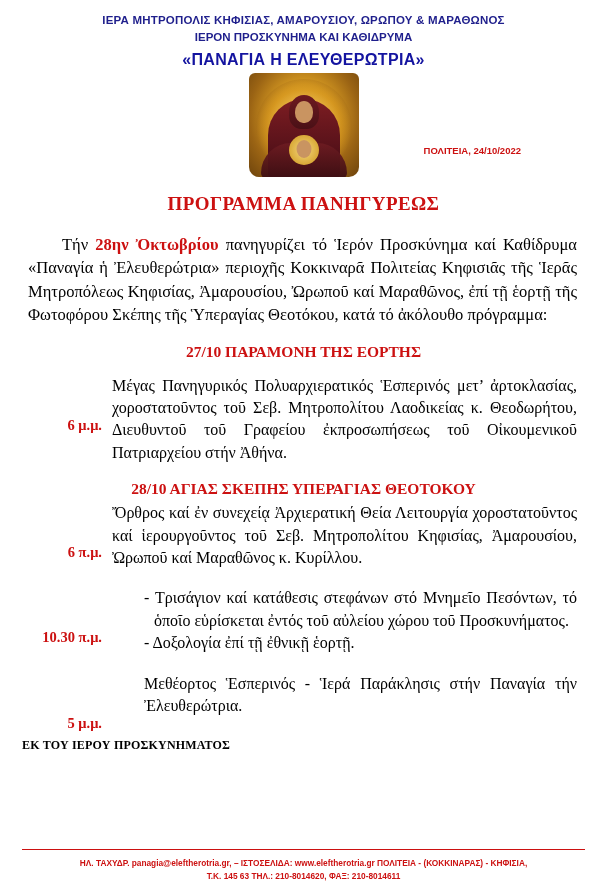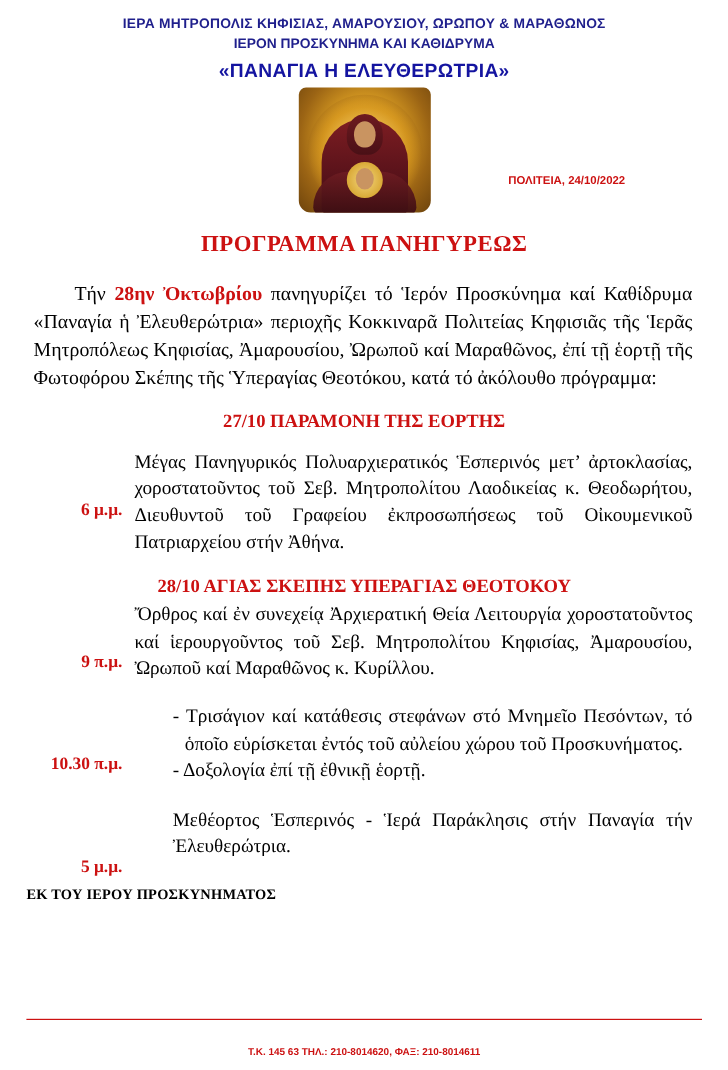--- a/index.html
+++ b/index.html
@@ -278,7 +278,7 @@
   <div class="section-head">28/10 ΑΓΙΑΣ ΣΚΕΠΗΣ ΥΠΕΡΑΓΙΑΣ ΘΕΟΤΟΚΟΥ</div>
 
   <div class="entry">
-    <div class="entry-time">9 π.μ.</div>
+    <div class="entry-time">6 π.μ.</div>
     <div class="entry-body">Ὄρθρος καί ἐν συνεχείᾳ Ἀρχιερατική Θεία Λειτουργία χοροστατοῦντος καί ἱερουργοῦντος τοῦ Σεβ. Μητροπολίτου Κηφισίας, Ἀμαρουσίου, Ὠρωποῦ καί Μαραθῶνος κ. Κυρίλλου.</div>
   </div>
 

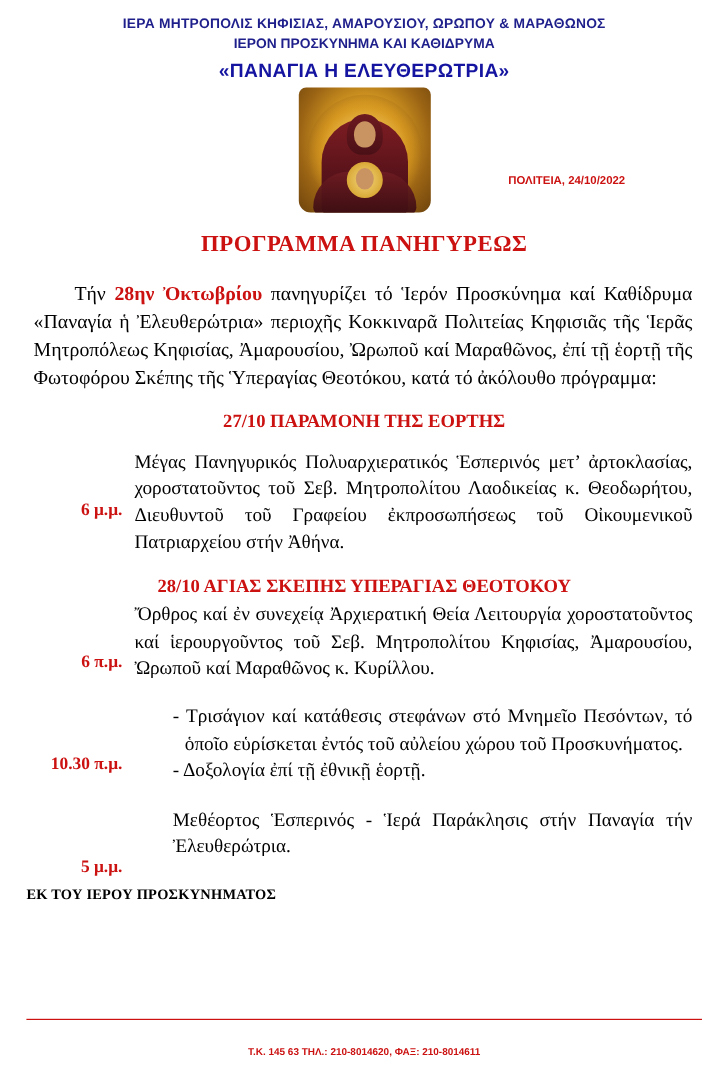--- a/index.html
+++ b/index.html
@@ -299,6 +299,7 @@
 
   <div class="footer-rule"></div>
   <div class="footer">
+    <div>ΗΛ. ΤΑΧΥΔΡ. panagia@eleftherotria.gr, – ΙΣΤΟΣΕΛΙΔΑ: www.eleftherotria.gr ΠΟΛΙΤΕΙΑ - (ΚΟΚΚΙΝΑΡΑΣ) - ΚΗΦΙΣΙΑ,</div>
     <div>Τ.Κ. 145 63 ΤΗΛ.: 210-8014620, ΦΑΞ: 210-8014611</div>
   </div>
 

